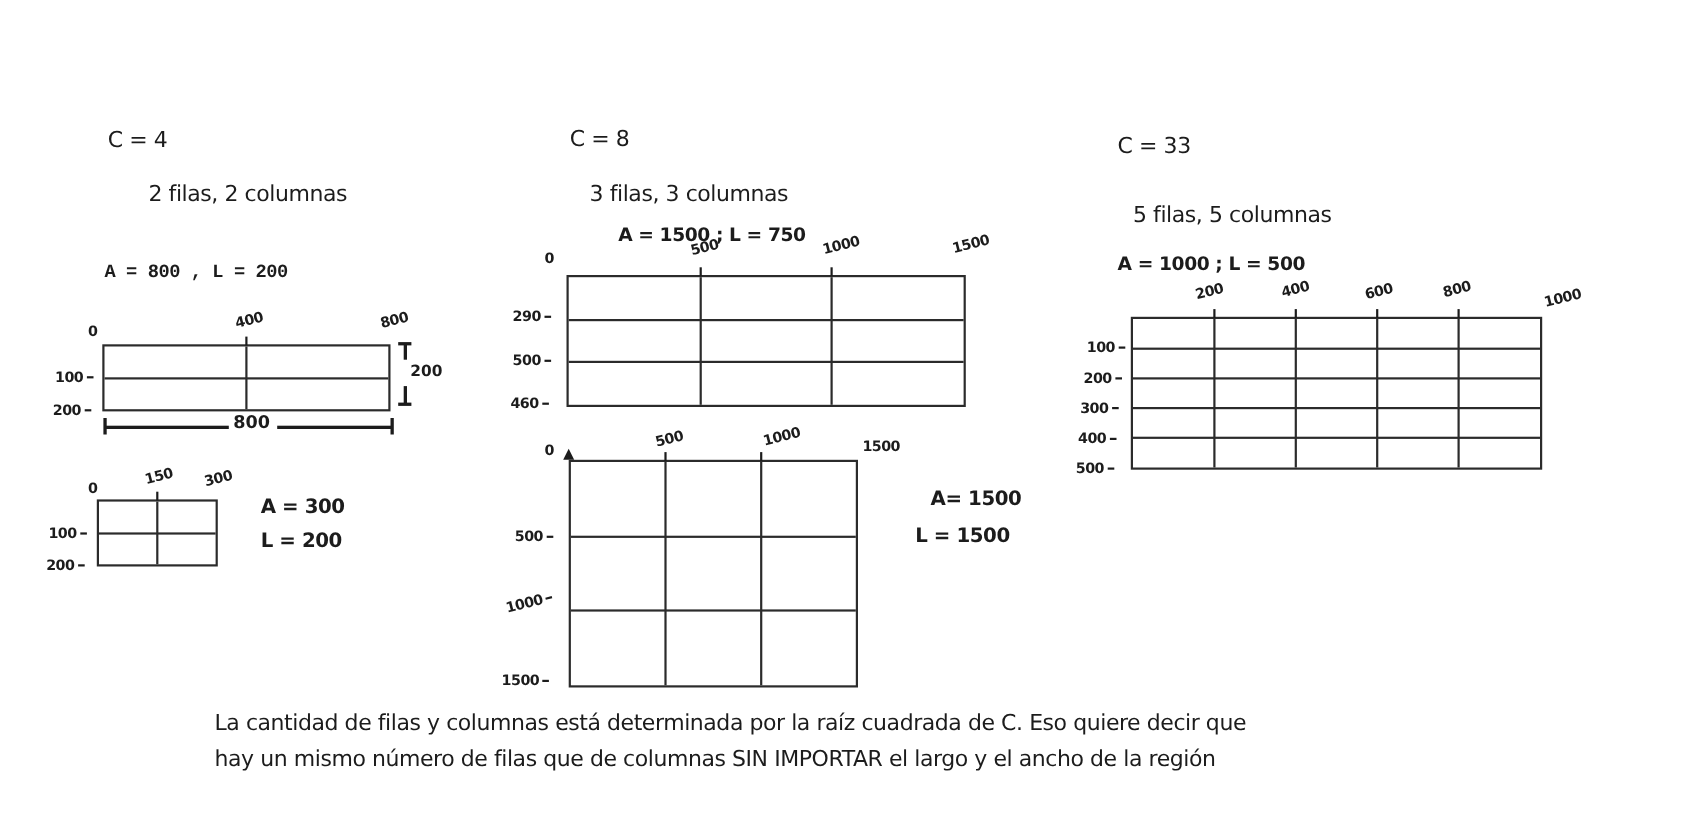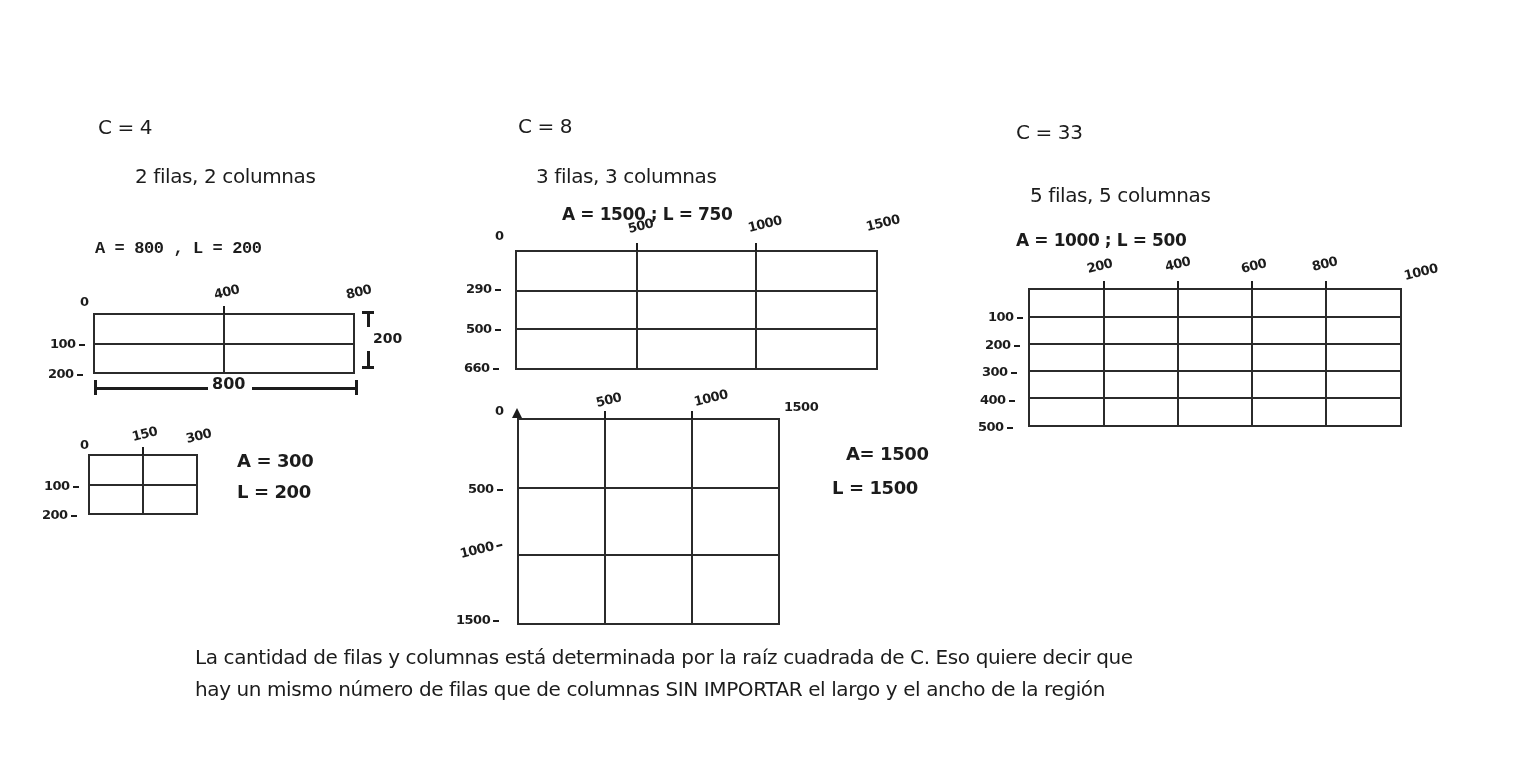--- a/index.html
+++ b/index.html
@@ -90,7 +90,7 @@
   <span class="tick rot" style="left:868px;top:219px;">1500</span>
   <span class="tick ltick" style="left:466px;top:281px;">290</span>
   <span class="tick ltick" style="left:466px;top:321px;">500</span>
-  <span class="tick ltick" style="left:464px;top:360px;">660</span>
+  <span class="tick ltick" style="left:464px;top:360px;">460</span>
 
   <div class="grid" style="left:517px;top:418px;width:263px;height:207px;">
       <div class="vline" style="left: 33.3333%;"></div>

